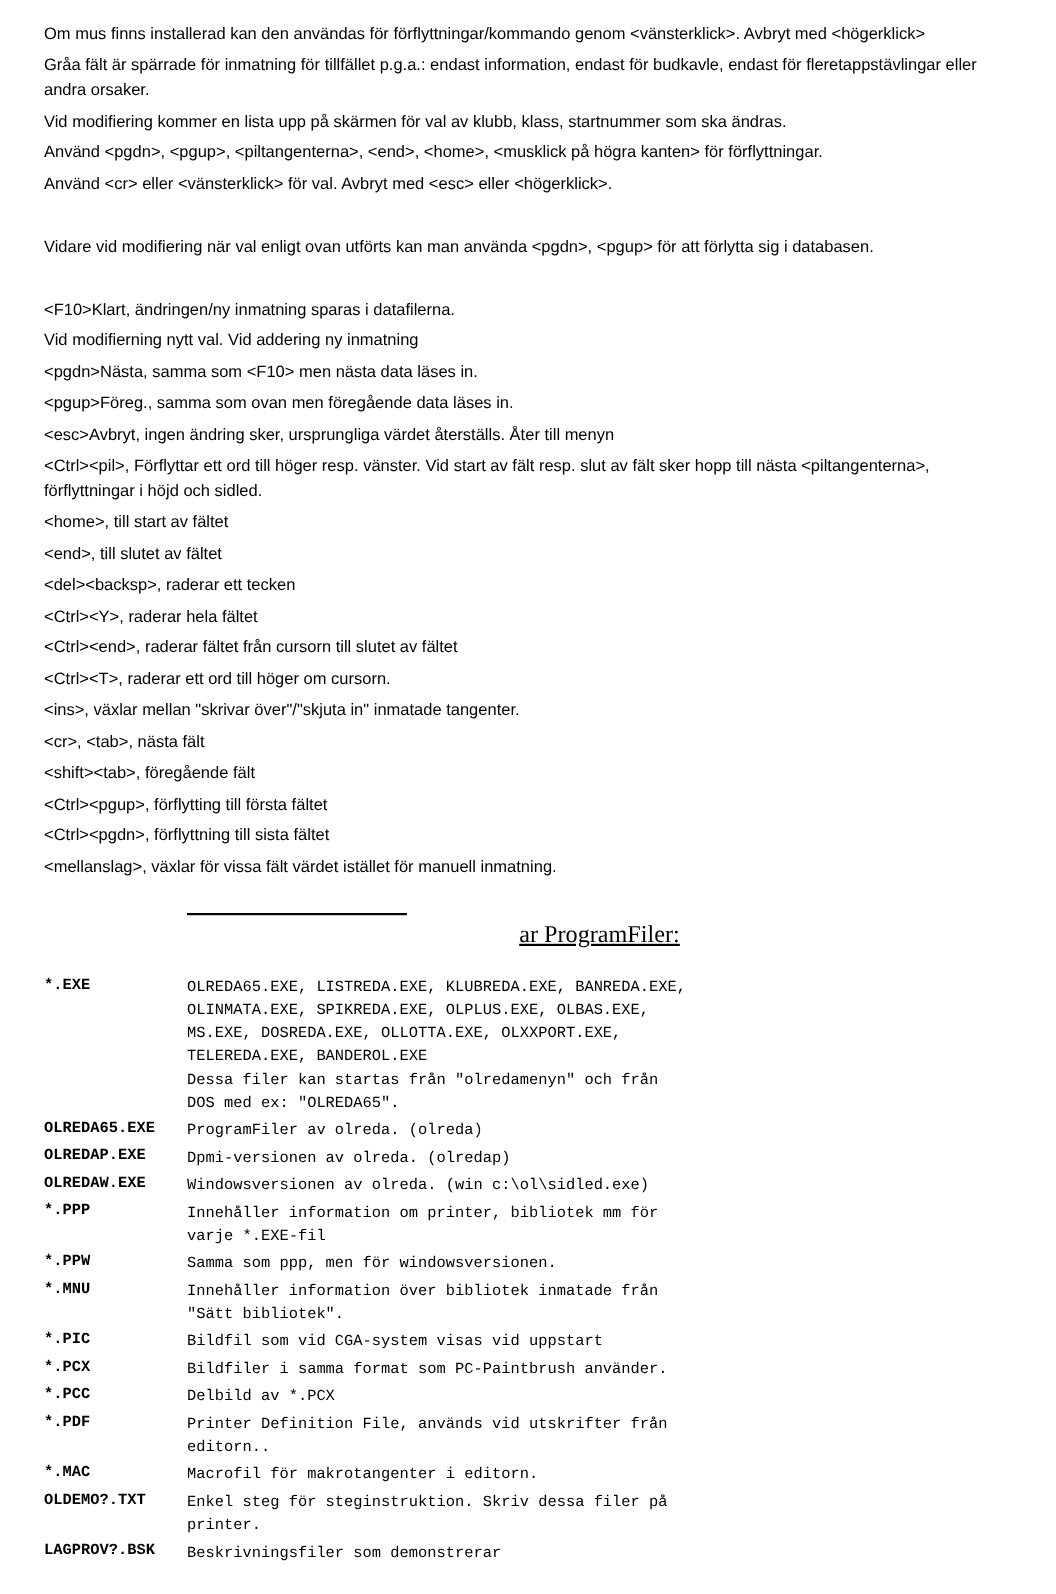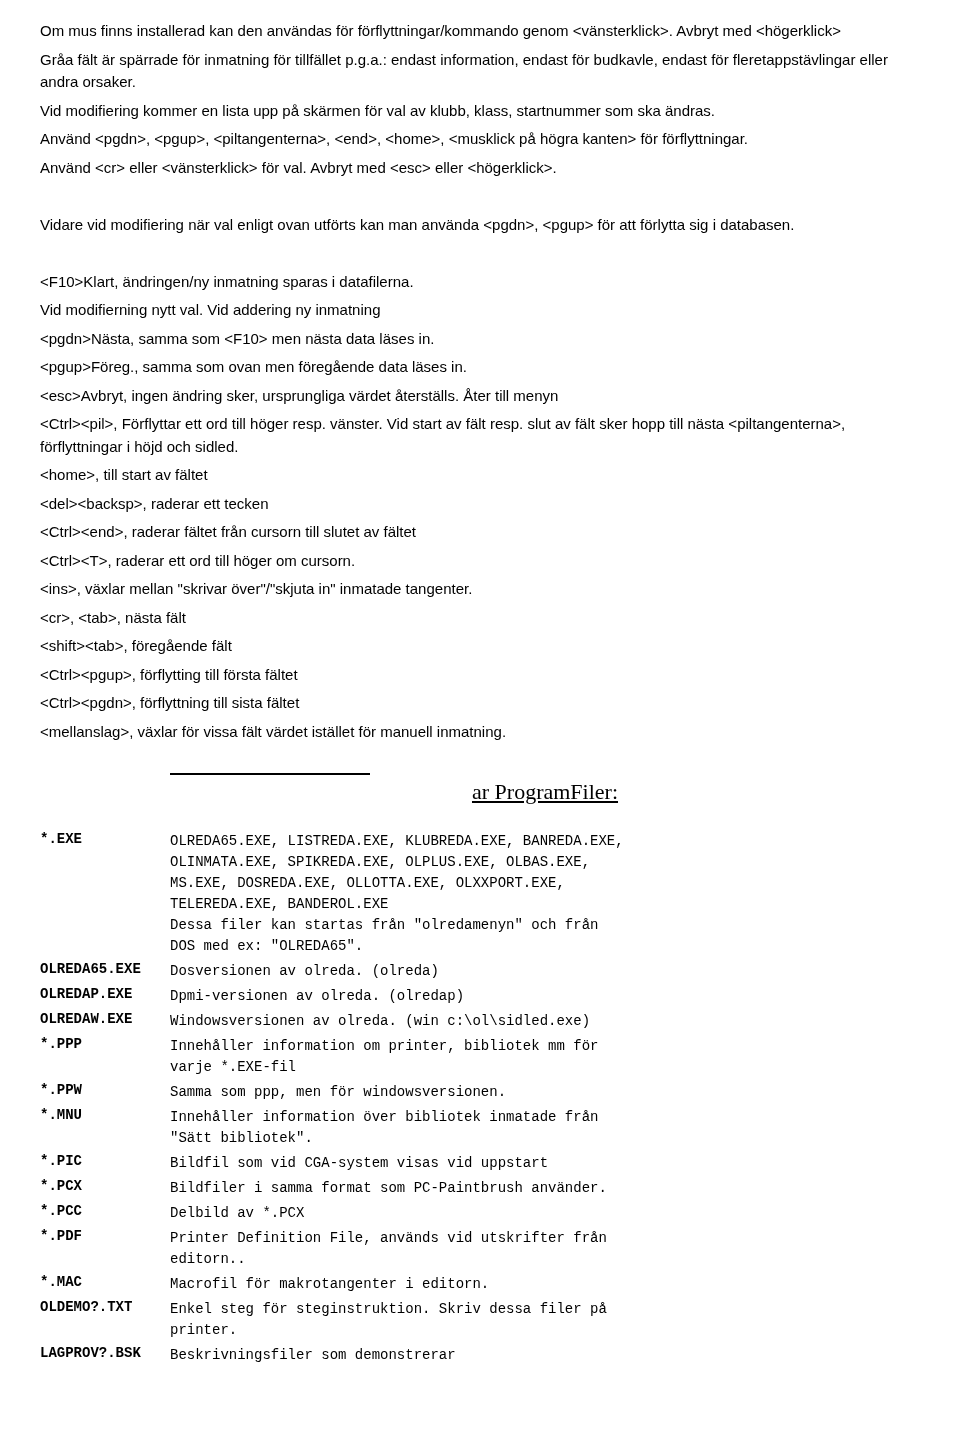--- a/index.html
+++ b/index.html
@@ -78,6 +78,7 @@
   <p>&lt;esc&gt;Avbryt, ingen ändring sker, ursprungliga värdet återställs. Åter till menyn</p>
   <p>&lt;Ctrl&gt;&lt;pil&gt;, Förflyttar ett ord till höger resp. vänster. Vid start av fält resp. slut av fält sker hopp till nästa &lt;piltangenterna&gt;, förflyttningar i höjd och sidled.</p>
   <p>&lt;home&gt;, till start av fältet</p>
+  <p>&lt;end&gt;, till slutet av fältet</p>
   <p>&lt;del&gt;&lt;backsp&gt;, raderar ett tecken</p>
   <p>&lt;Ctrl&gt;&lt;end&gt;, raderar fältet från cursorn till slutet av fältet</p>
   <p>&lt;Ctrl&gt;&lt;T&gt;, raderar ett ord till höger om cursorn.</p>

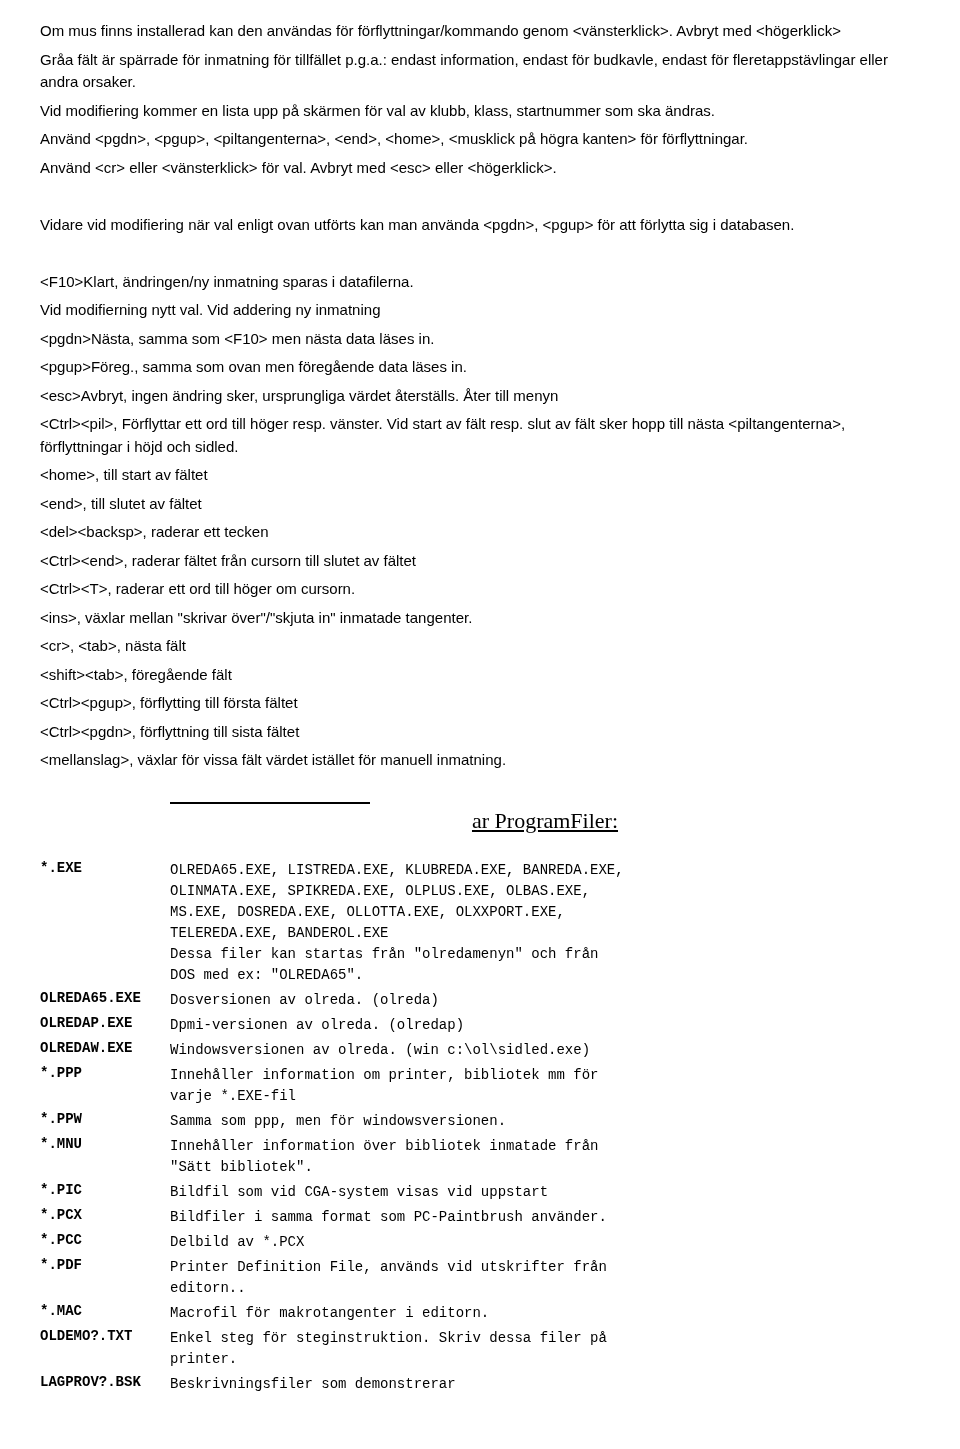--- a/index.html
+++ b/index.html
@@ -80,6 +80,7 @@
   <p>&lt;home&gt;, till start av fältet</p>
   <p>&lt;end&gt;, till slutet av fältet</p>
   <p>&lt;del&gt;&lt;backsp&gt;, raderar ett tecken</p>
+  <p>&lt;Ctrl&gt;&lt;Y&gt;, raderar hela fältet</p>
   <p>&lt;Ctrl&gt;&lt;end&gt;, raderar fältet från cursorn till slutet av fältet</p>
   <p>&lt;Ctrl&gt;&lt;T&gt;, raderar ett ord till höger om cursorn.</p>
   <p>&lt;ins&gt;, växlar mellan "skrivar över"/"skjuta in" inmatade tangenter.</p>

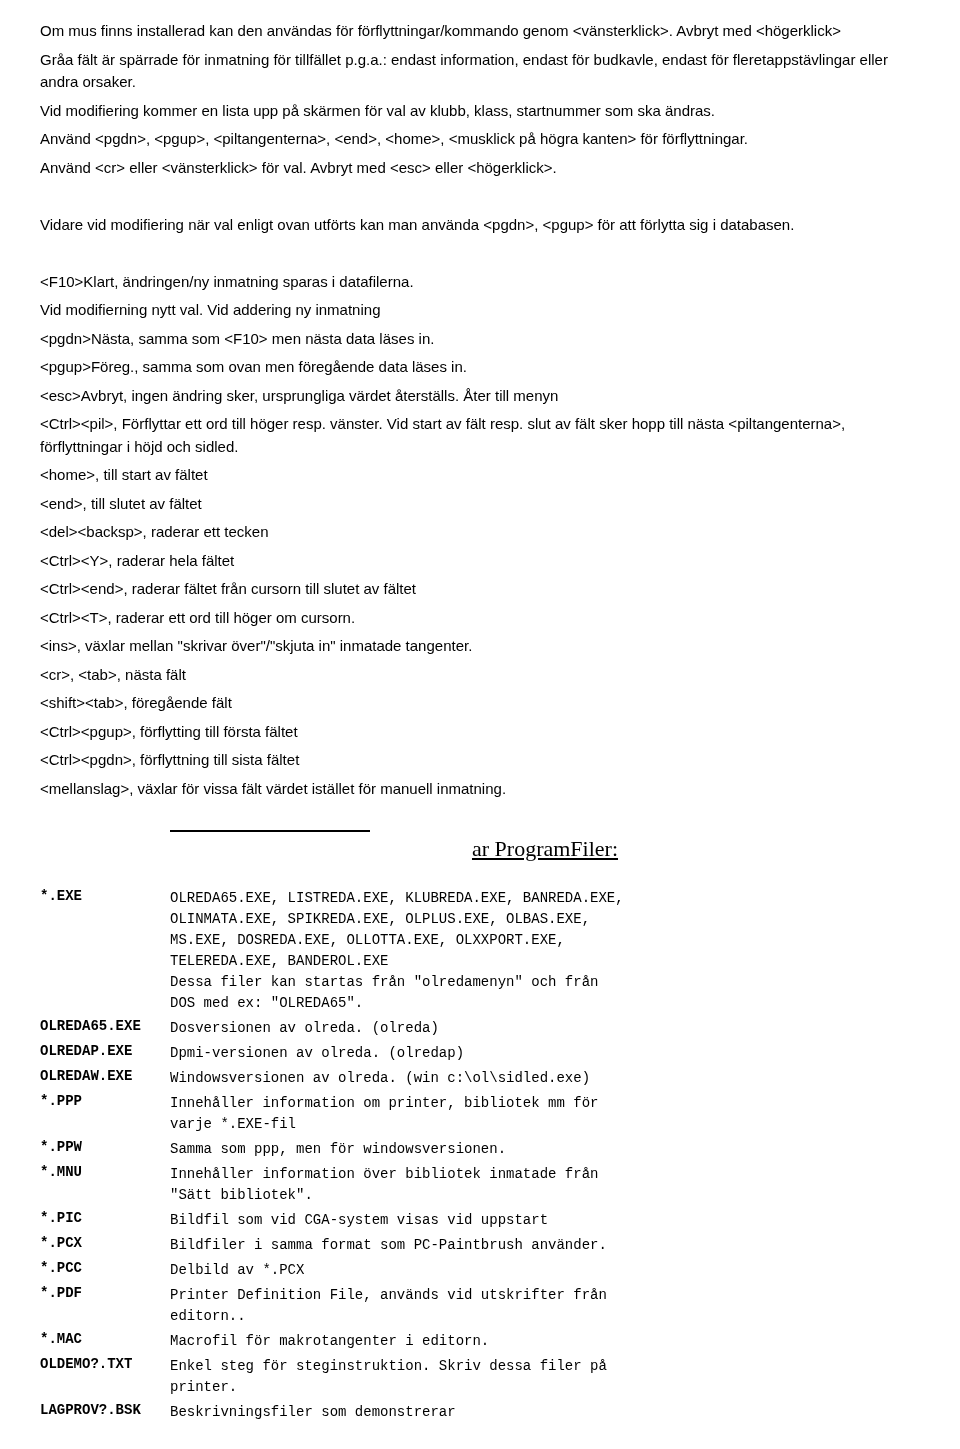--- a/index.html
+++ b/index.html
@@ -102,7 +102,7 @@
       </tr>
       <tr>
         <td class="ext-col">OLREDA65.EXE</td>
-        <td class="desc-col">Dosversionen av olreda. (olreda)</td>
+        <td class="desc-col">ProgramFiler av olreda. (olreda)</td>
       </tr>
       <tr>
         <td class="ext-col">OLREDAP.EXE</td>

